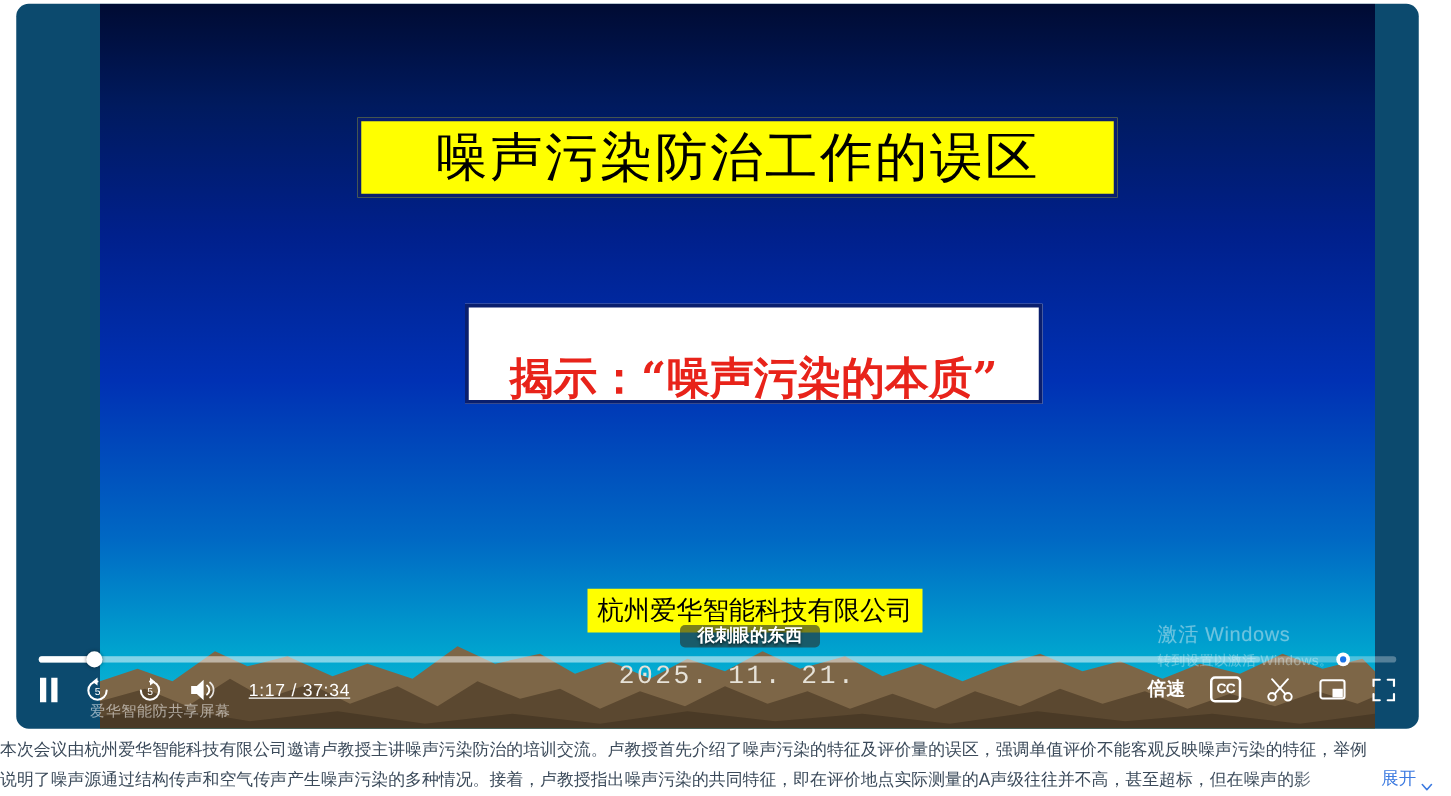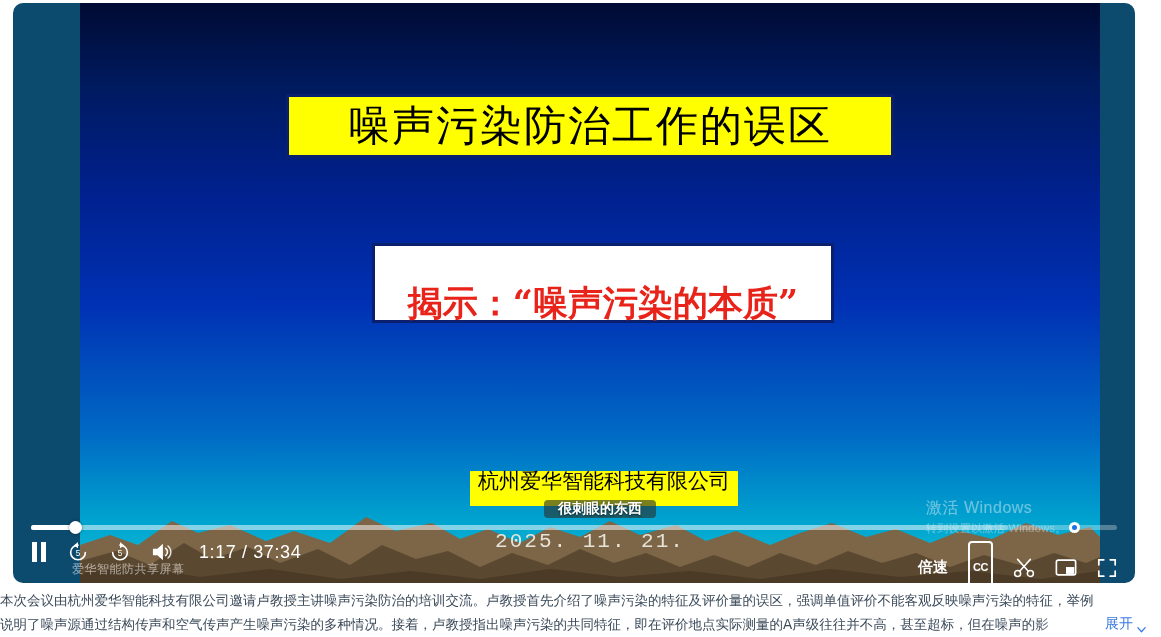--- a/index.html
+++ b/index.html
@@ -57,7 +57,7 @@
   
   .company{
     position:absolute;left:390px;top:468px;width:268px;height:35px;
-    background:#ffff00;display:flex;align-items:flex-start;justify-content:center;
+    background:#ffff00;display:flex;align-items:center;justify-content:center;
   }
   .company span{
     font-family:"DejaVu Serif","Liberation Serif",serif;

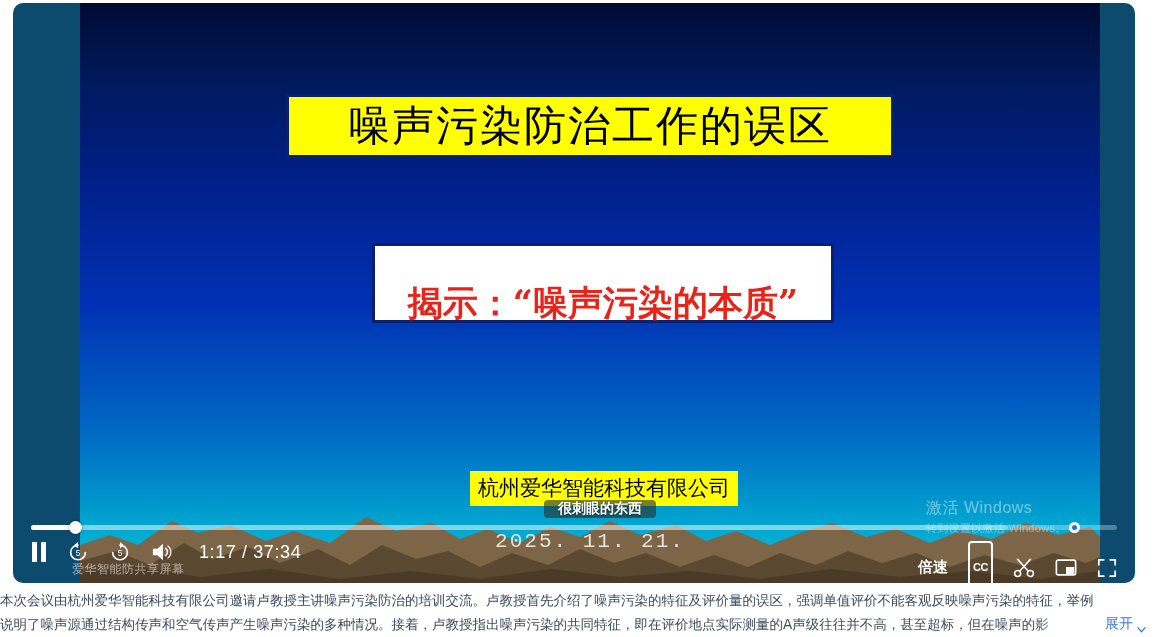--- a/index.html
+++ b/index.html
@@ -109,8 +109,9 @@
   .ctrl-right{position:absolute;right:18px;top:18px;display:flex;align-items:center;gap:20px;}
   .ctrl-btn{display:flex;align-items:center;justify-content:center;color:#fff;cursor:pointer;}
   .timelabel{
-    color:#fff;font-size:18px;letter-spacing:.6px;margin-left:6px;white-space:nowrap;
+    color:#fff;font-size:14px;letter-spacing:.6px;margin-left:6px;white-space:nowrap;
     font-family:"Liberation Sans","DejaVu Sans",sans-serif;
+    text-decoration:underline;
   }
   .speed-lbl{color:#fff;font-size:15px;font-weight:700;white-space:nowrap;}
   .cc-box{

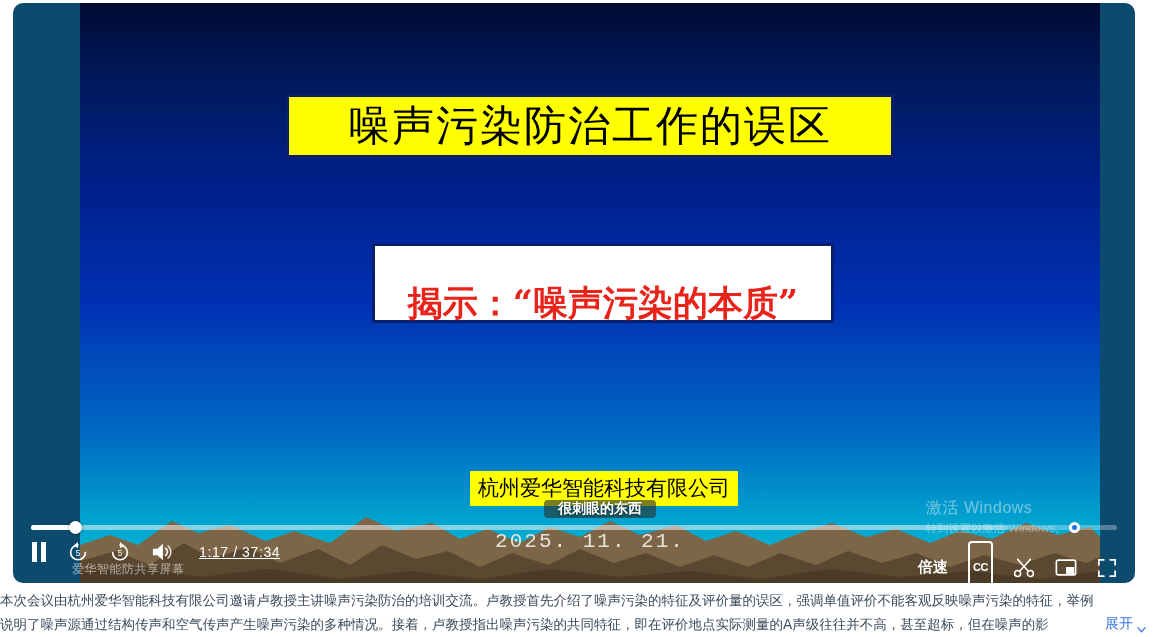--- a/index.html
+++ b/index.html
@@ -115,7 +115,7 @@
   }
   .speed-lbl{color:#fff;font-size:15px;font-weight:700;white-space:nowrap;}
   .cc-box{
-    border:2px solid #fff;border-radius:4px;padding:16px 3px;height:17px;
+    border:2px solid #fff;border-radius:4px;padding:0 3px;height:17px;
     display:flex;align-items:center;justify-content:center;
     font-size:11px;font-weight:700;color:#fff;line-height:1;letter-spacing:-.5px;
   }

